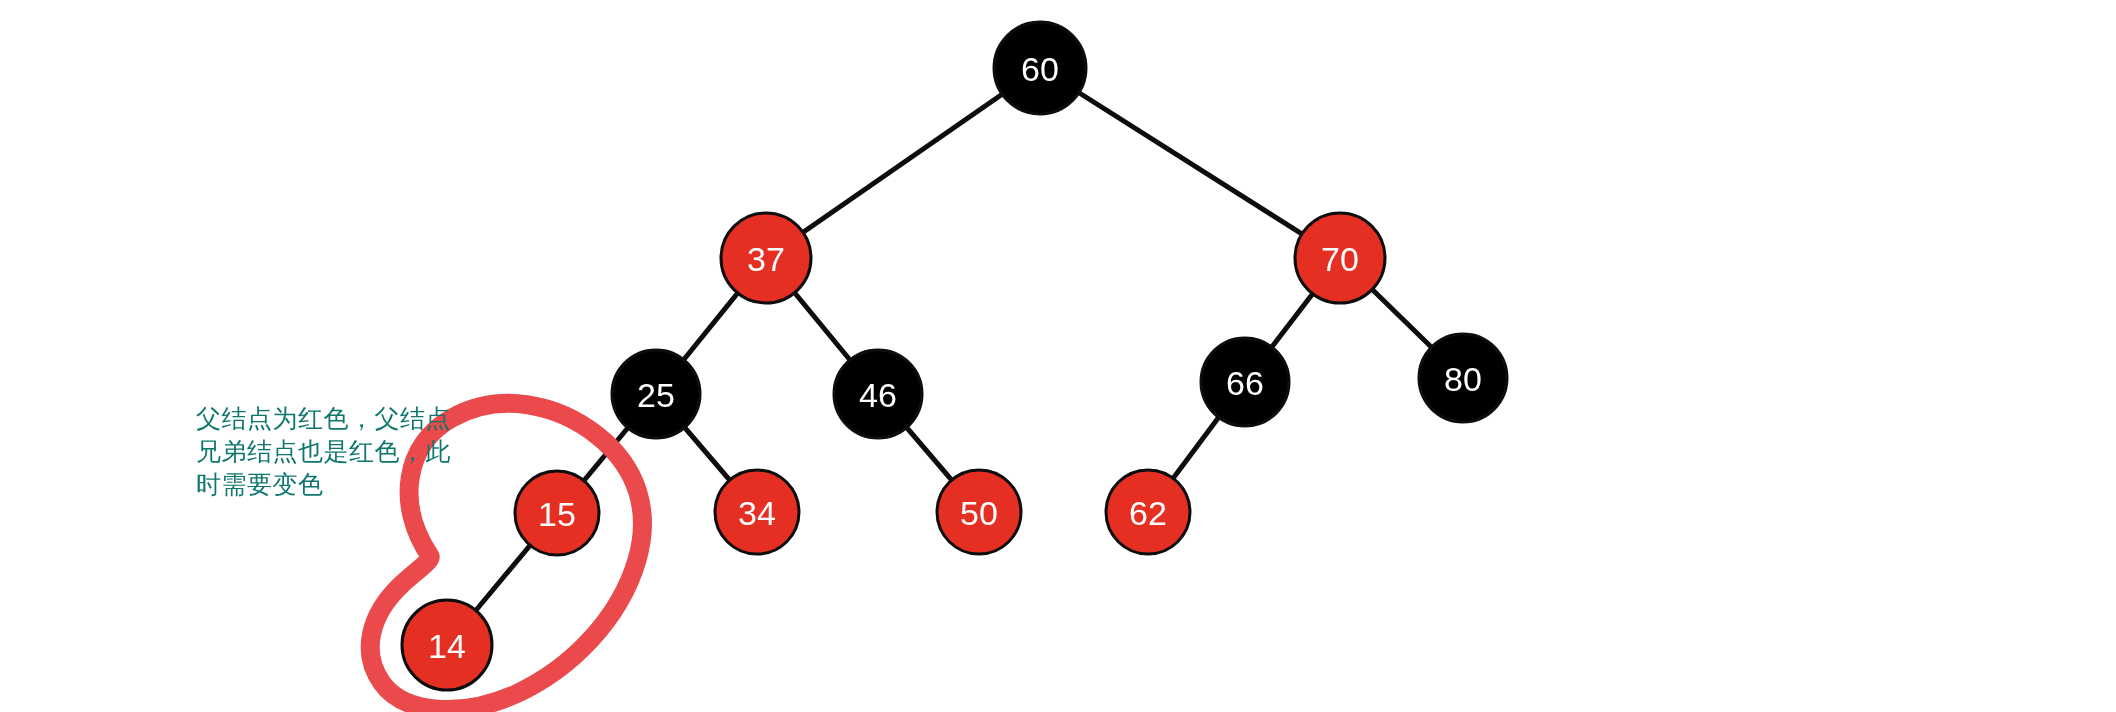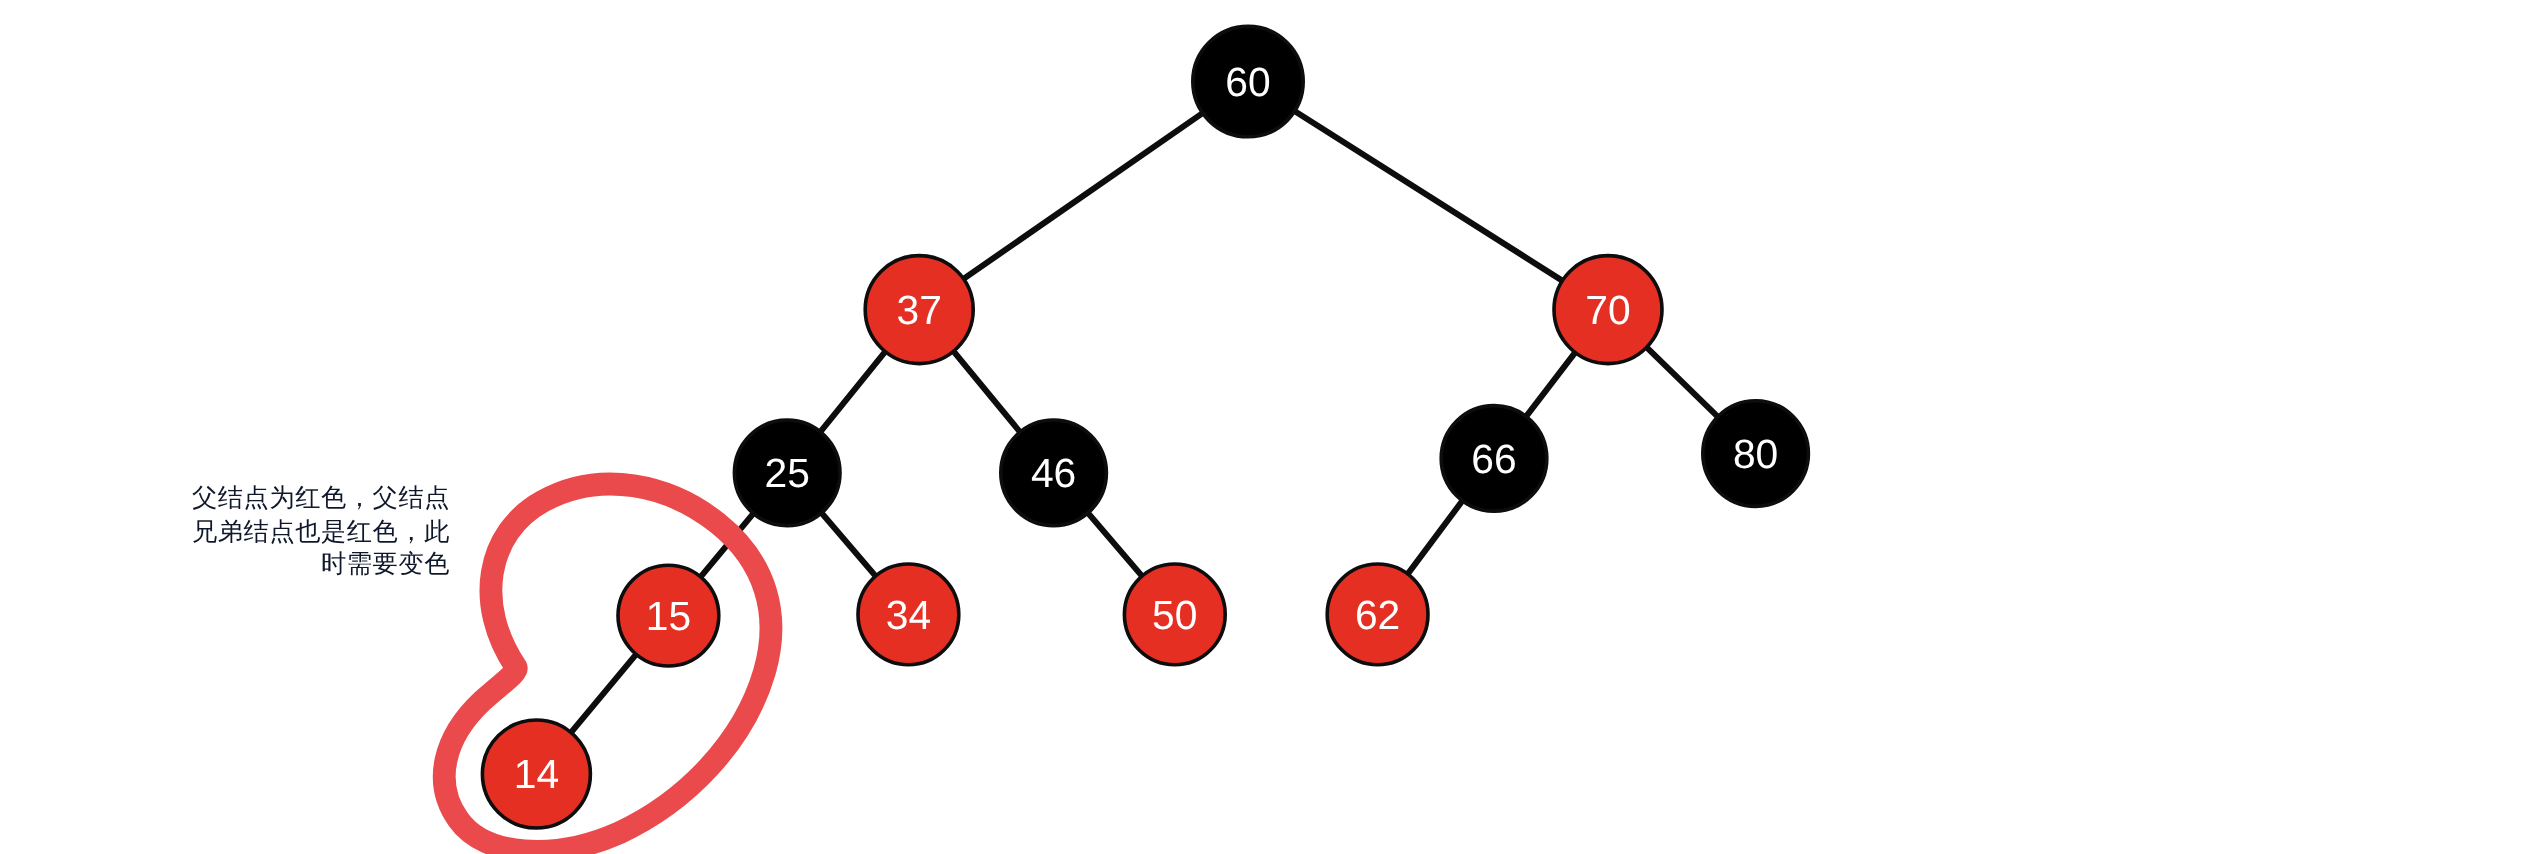--- a/index.html
+++ b/index.html
@@ -16,7 +16,6 @@
     height: 712px;
     background: #ffffff;
     overflow: hidden;
-    text-align: right;
   }
   #tree-svg {
     position: absolute;

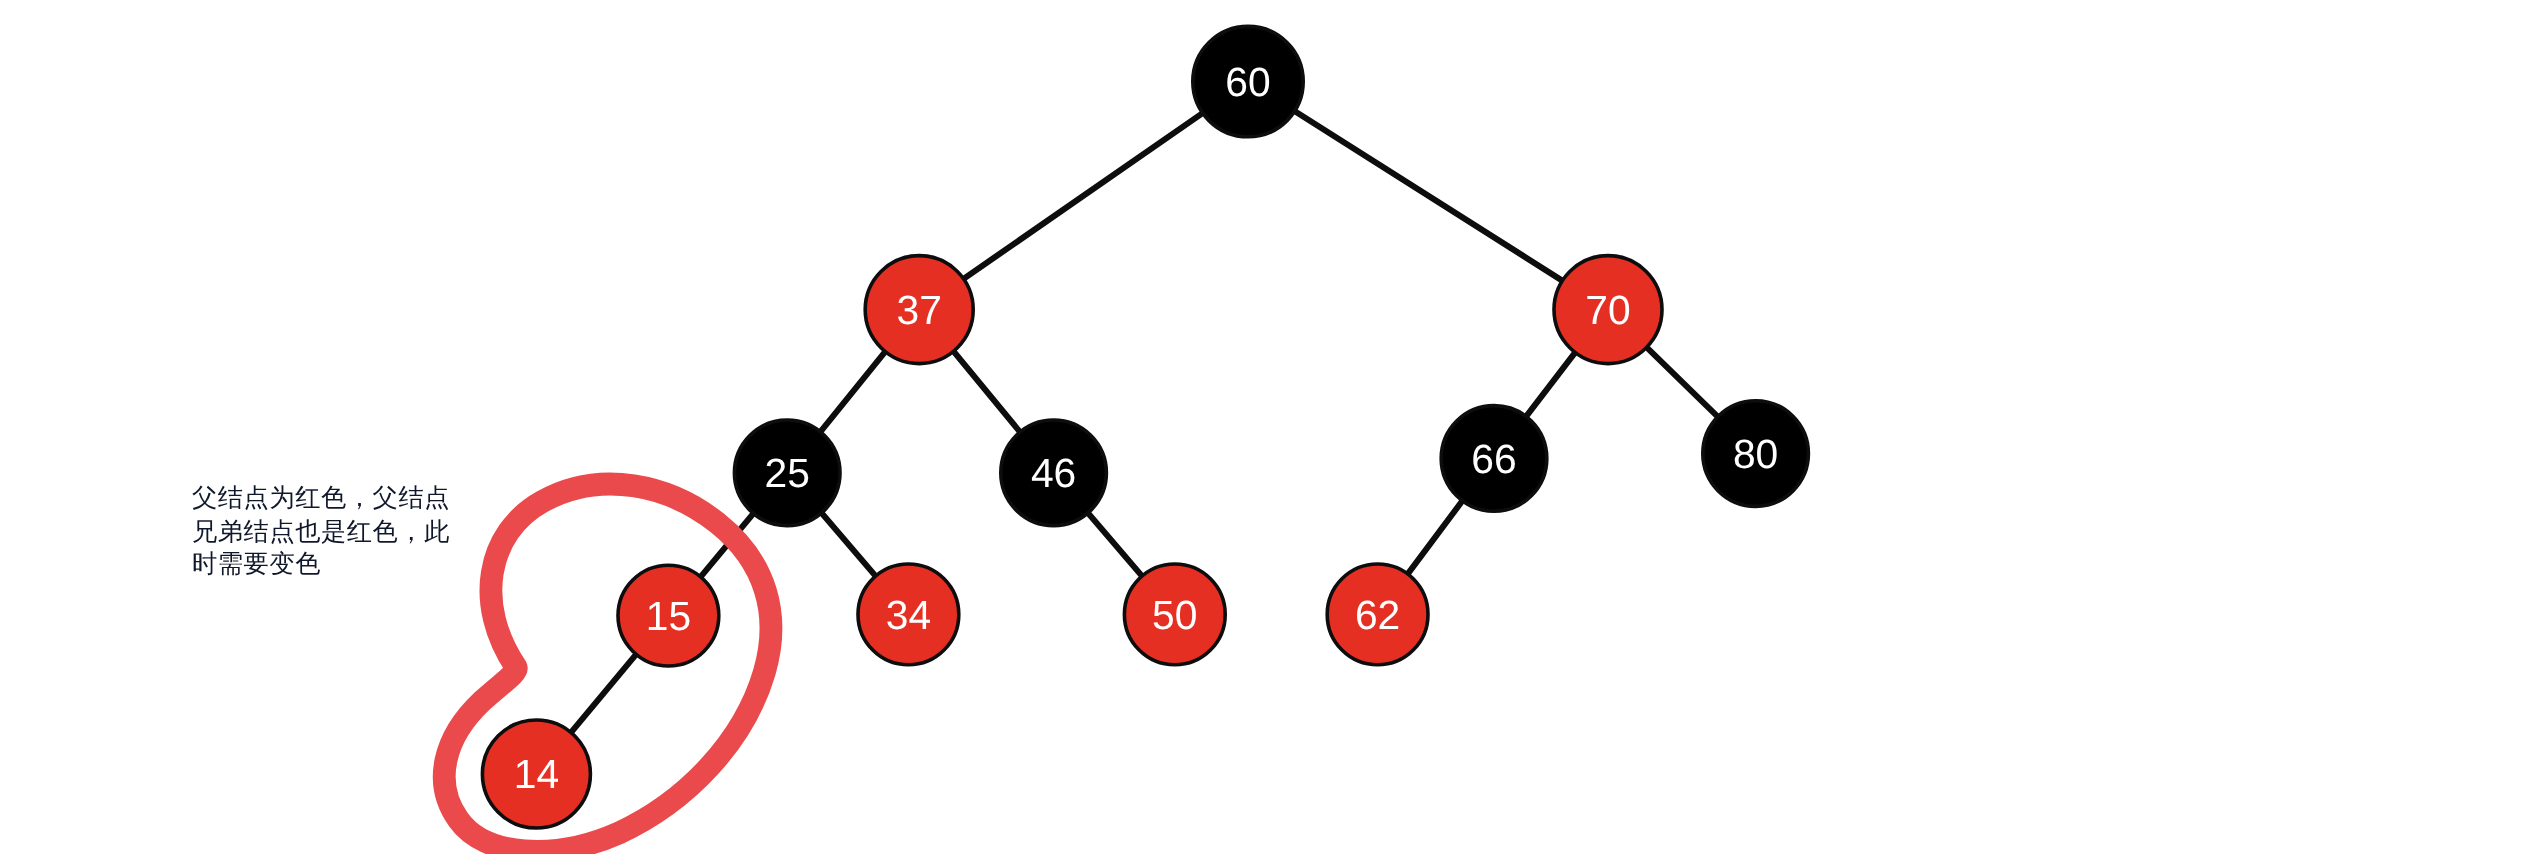--- a/index.html
+++ b/index.html
@@ -52,12 +52,13 @@
   }
   .annot-text {
     position: absolute;
-    color: #0f172a;
+    color: #0f766e;
     font-family: "Liberation Sans", sans-serif;
-    font-size: 21px;
+    font-size: 25px;
     line-height: 1.32;
     white-space: pre-line;
     letter-spacing: 0.5px;
+    margin-left: 36px;
   }
 </style>
 </head>

